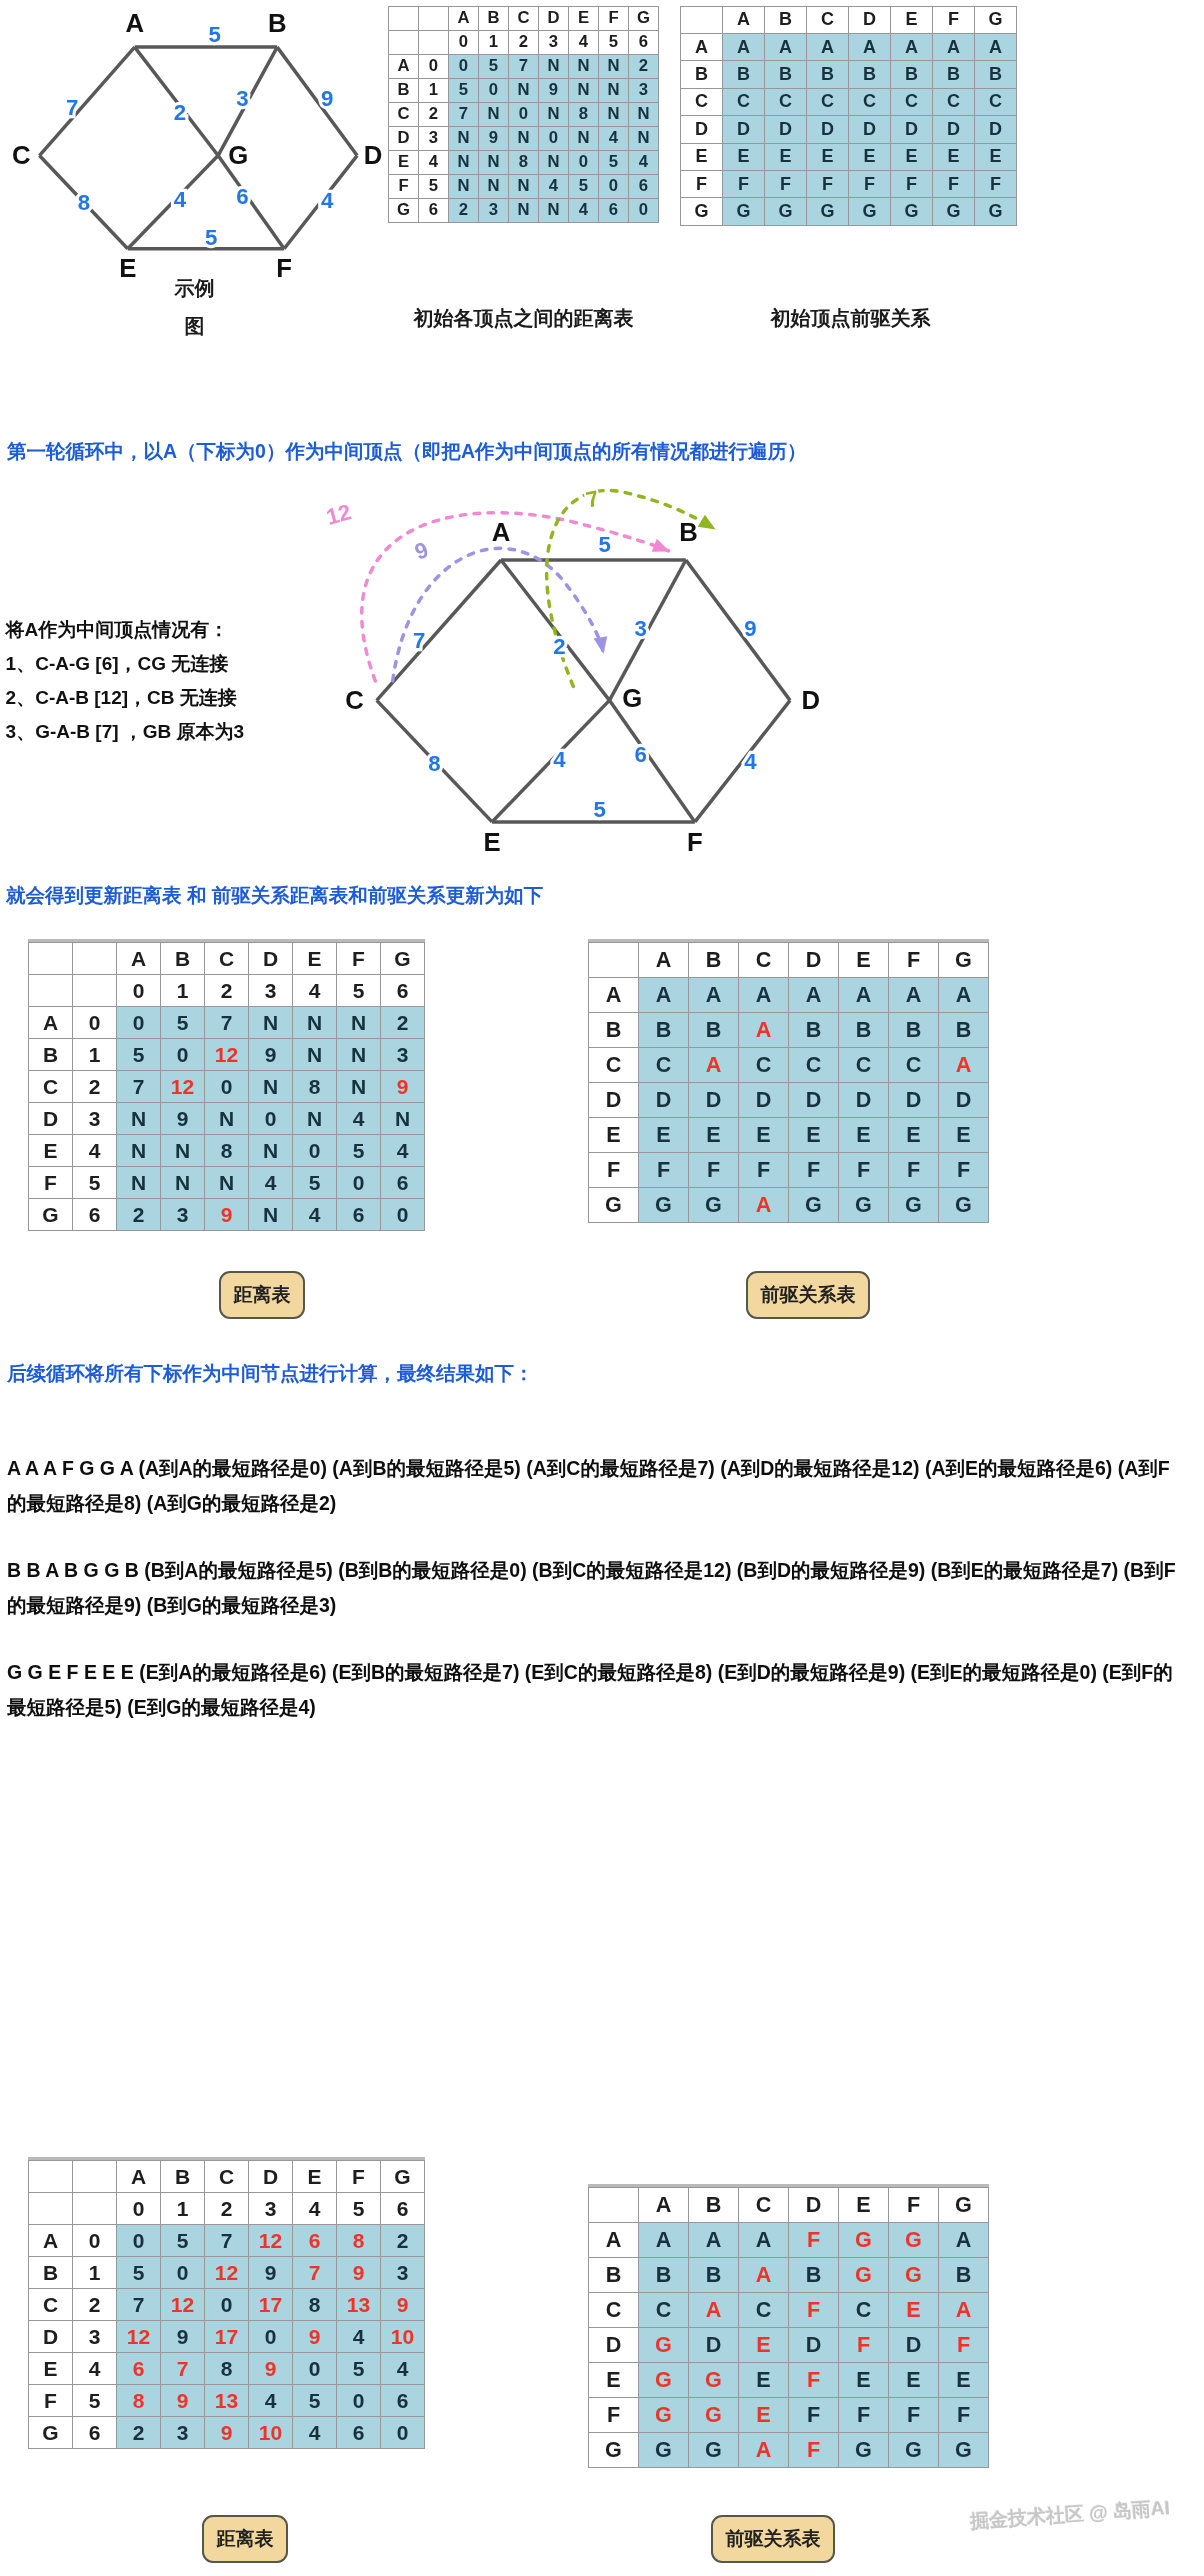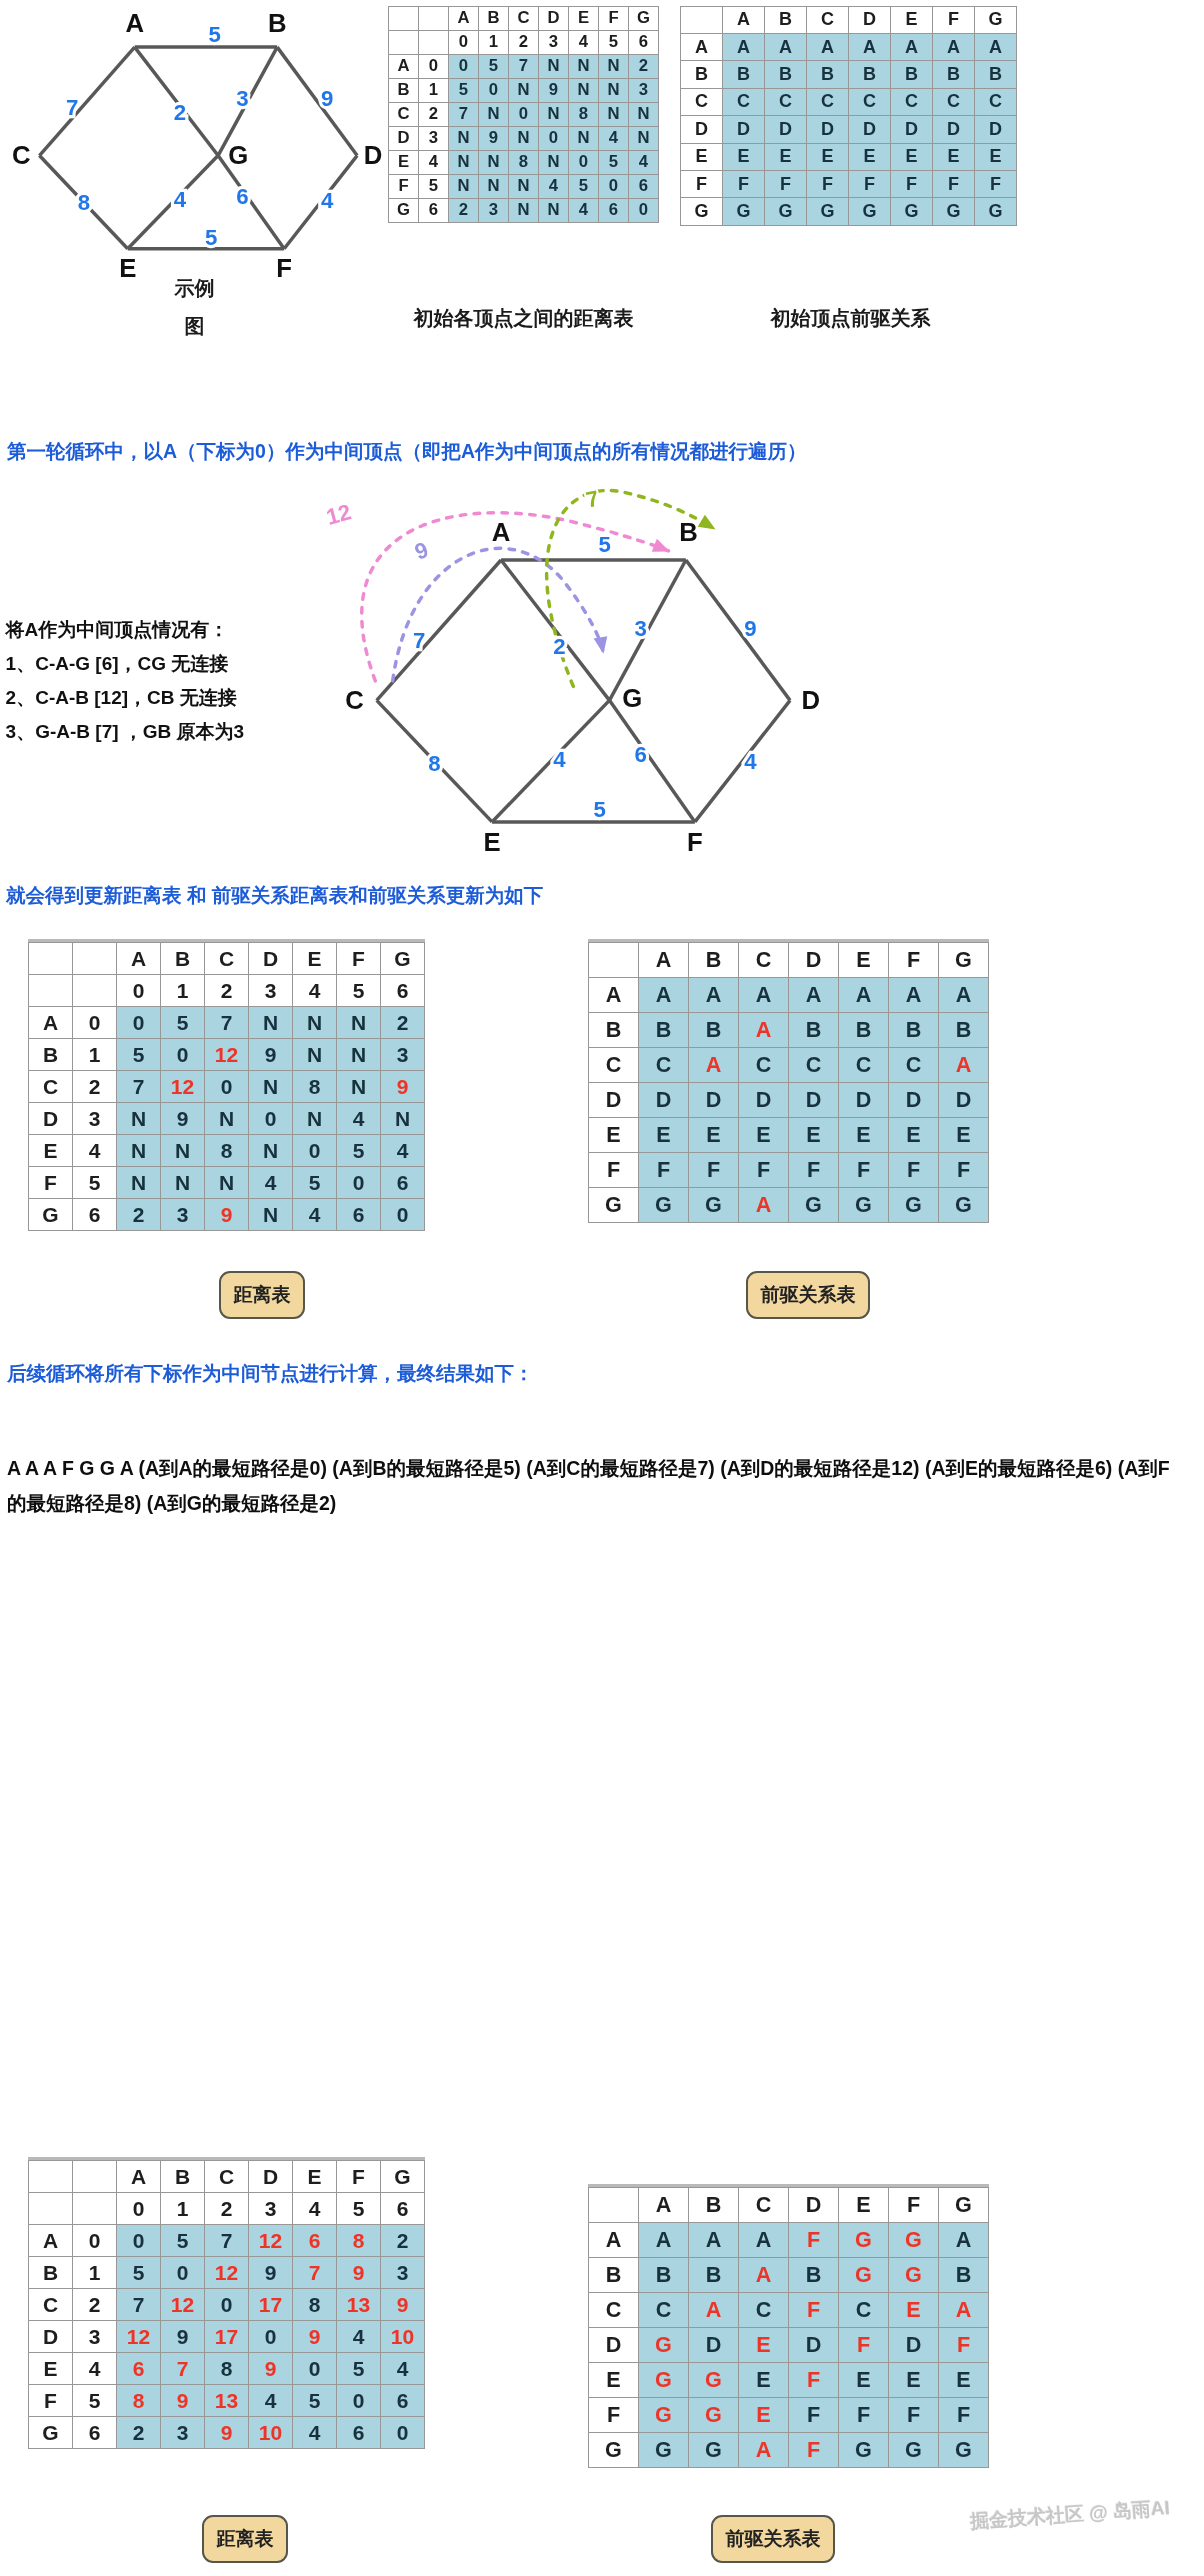--- a/index.html
+++ b/index.html
@@ -525,6 +525,7 @@
 
   <div id="results" class="abs results" style="left:7px;top:1451px;width:1175px">
       <p>A A A F G G A (A到A的最短路径是0) (A到B的最短路径是5) (A到C的最短路径是7) (A到D的最短路径是12) (A到E的最短路径是6) (A到F的最短路径是8) (A到G的最短路径是2)</p>
+      <p>B B A B G G B (B到A的最短路径是5) (B到B的最短路径是0) (B到C的最短路径是12) (B到D的最短路径是9) (B到E的最短路径是7) (B到F的最短路径是9) (B到G的最短路径是3)</p>
     </div>
 
   <div class="abs shadowtop" style="left:28px;top:2157px">

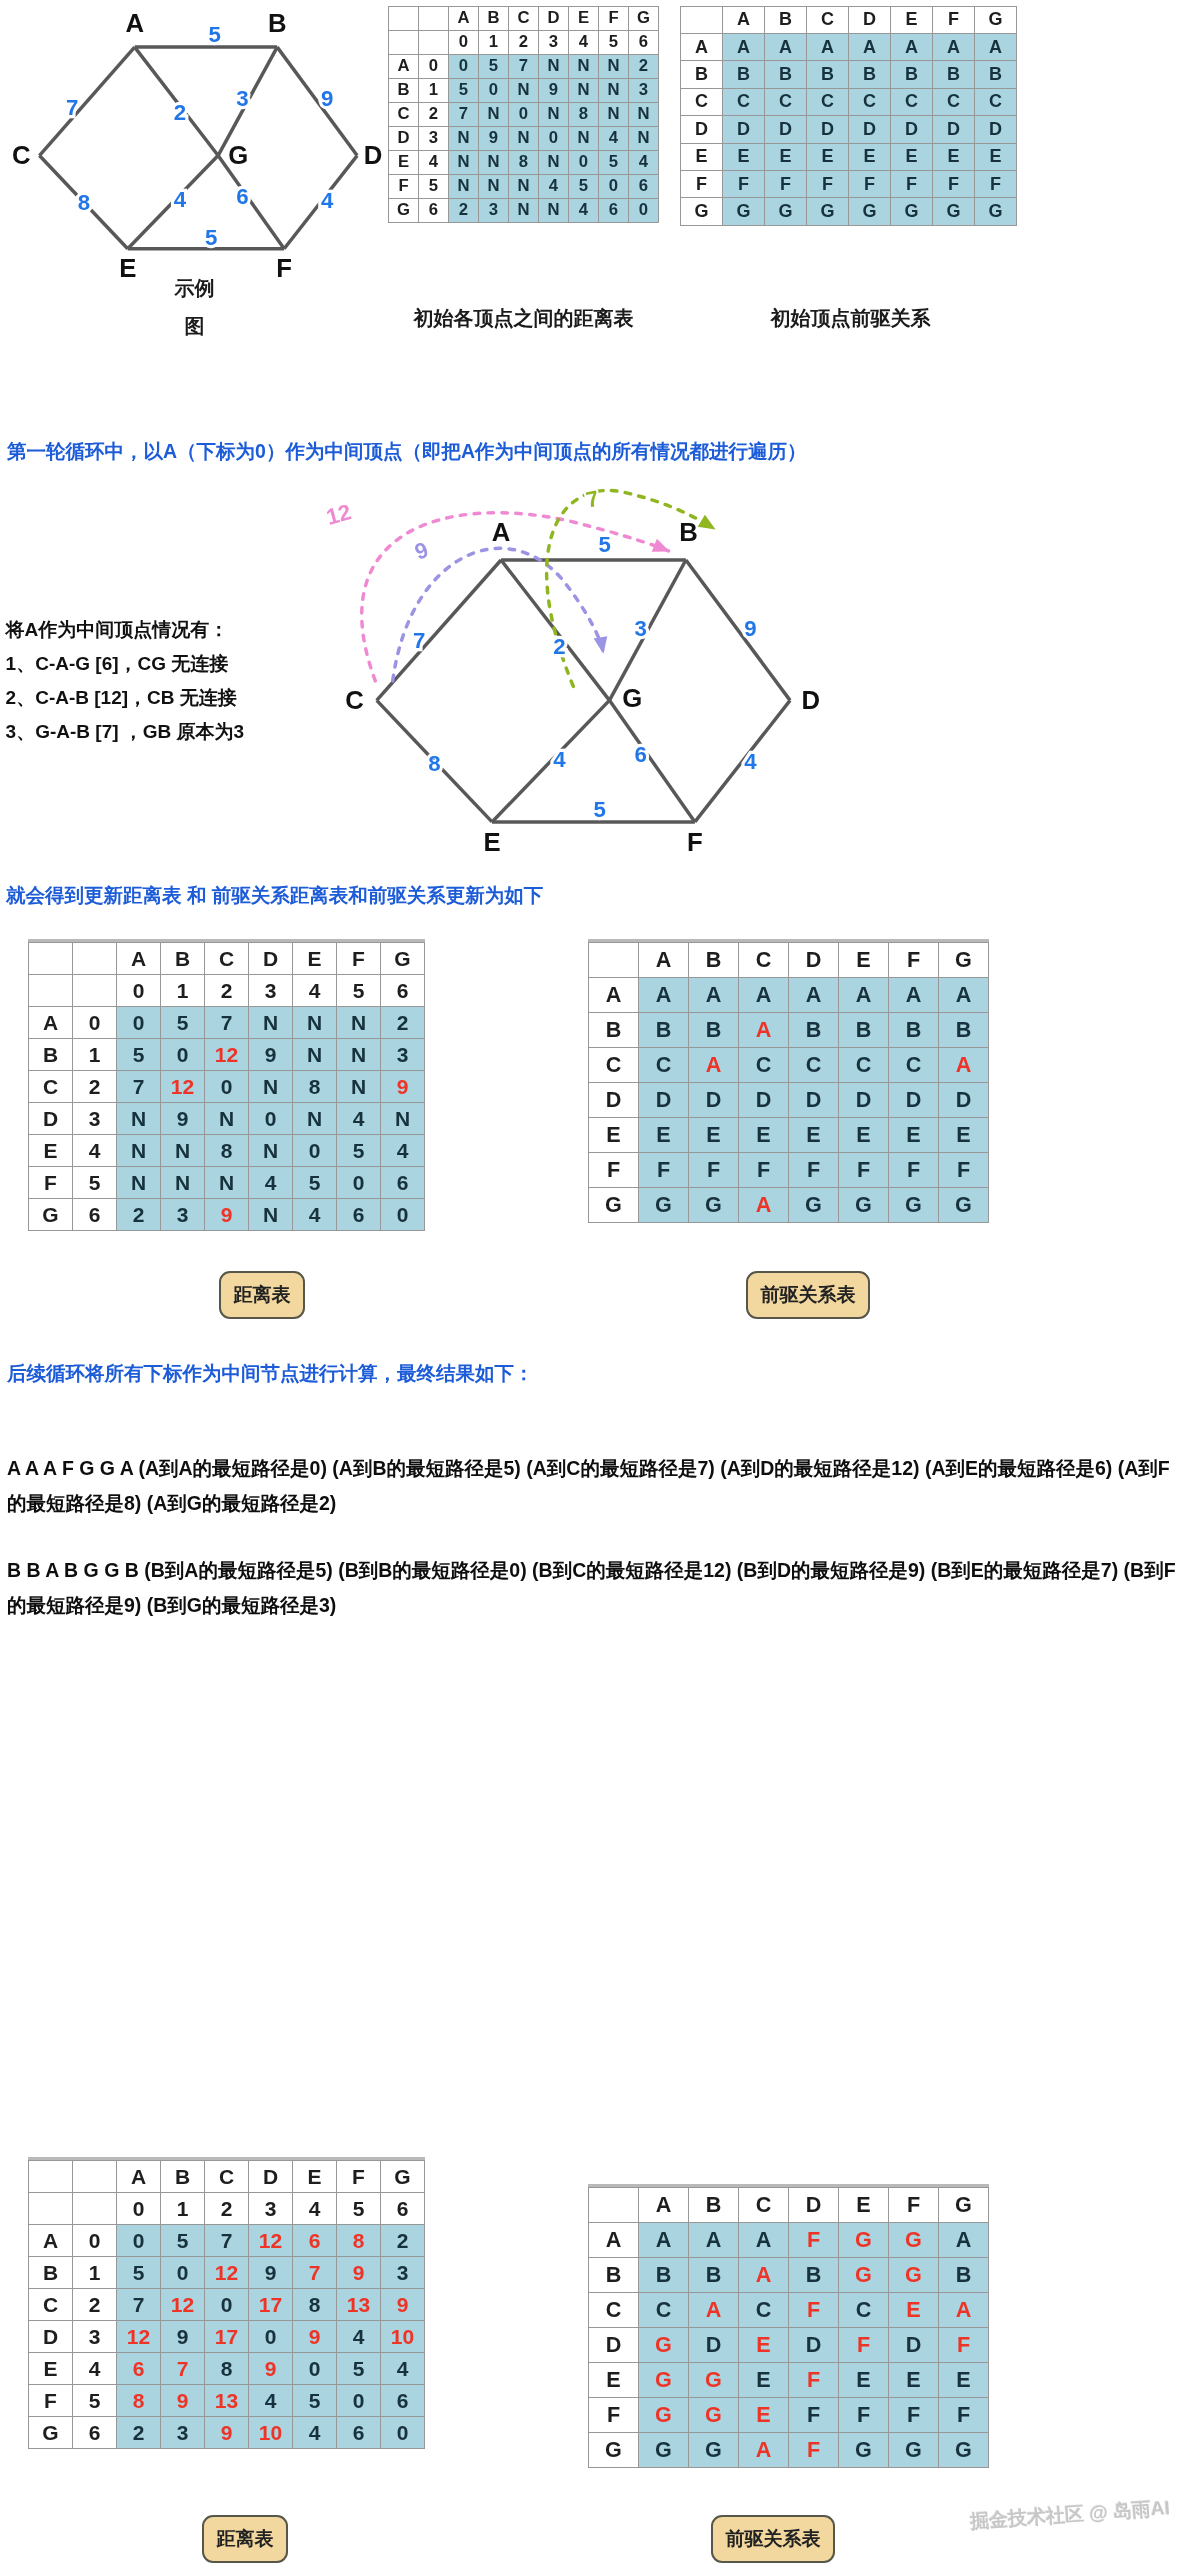--- a/index.html
+++ b/index.html
@@ -526,6 +526,7 @@
   <div id="results" class="abs results" style="left:7px;top:1451px;width:1175px">
       <p>A A A F G G A (A到A的最短路径是0) (A到B的最短路径是5) (A到C的最短路径是7) (A到D的最短路径是12) (A到E的最短路径是6) (A到F的最短路径是8) (A到G的最短路径是2)</p>
       <p>B B A B G G B (B到A的最短路径是5) (B到B的最短路径是0) (B到C的最短路径是12) (B到D的最短路径是9) (B到E的最短路径是7) (B到F的最短路径是9) (B到G的最短路径是3)</p>
+      <p>G G E F E E E (E到A的最短路径是6) (E到B的最短路径是7) (E到C的最短路径是8) (E到D的最短路径是9) (E到E的最短路径是0) (E到F的最短路径是5) (E到G的最短路径是4)</p>
     </div>
 
   <div class="abs shadowtop" style="left:28px;top:2157px">

